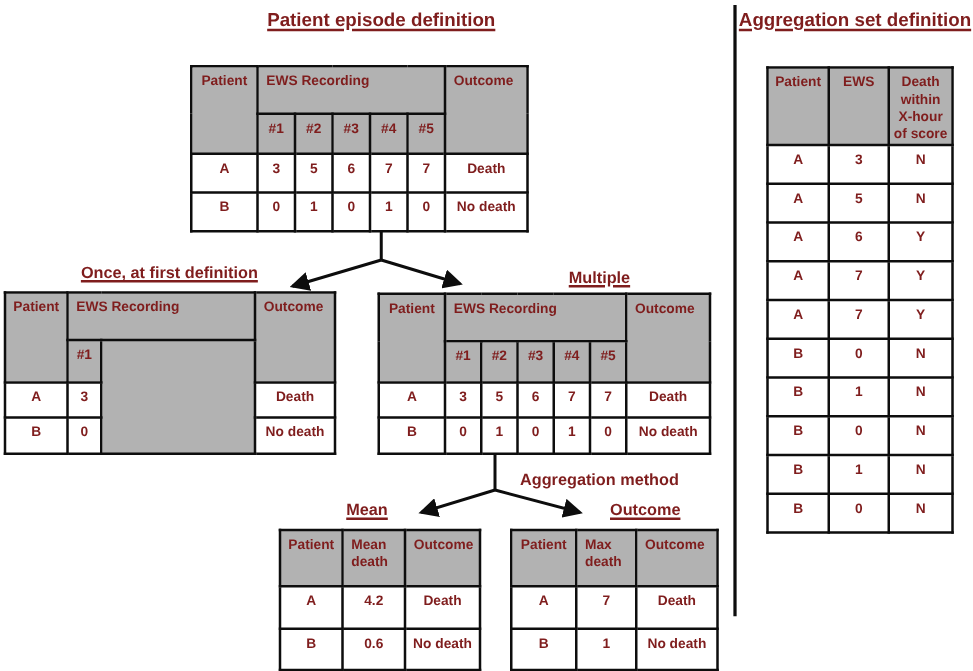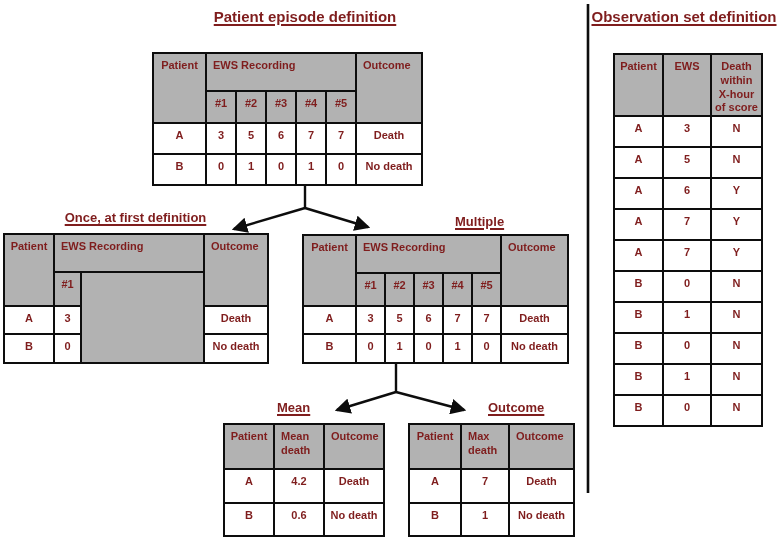--- a/index.html
+++ b/index.html
@@ -42,7 +42,7 @@
 <div class="canvas">
 
   <div class="title center" style="left:160px; top:8px; width:290px;">Patient episode definition</div>
-  <div class="title center" style="left:590px; top:8px; width:188px;">Observation set definition</div>
+  <div class="title center" style="left:590px; top:8px; width:188px;">Aggregation set definition</div>
 
   <table class="dg" style="left:152px; top:52px; width:269px;">
     <colgroup>

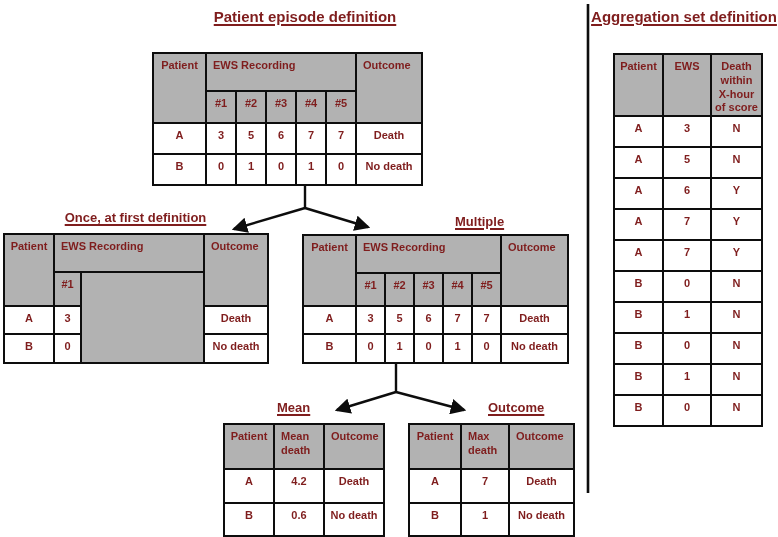--- a/index.html
+++ b/index.html
@@ -88,6 +88,7 @@
   </tbody>
     </table>
 
+  <div class="flowlabel" style="left:416px; top:376px;">Aggregation method</div>
 
   <div class="subtitle center" style="left:8px; top:210px; width:255px;">Once, at first definition</div>
   <div class="subtitle" style="left:455px; top:214px;">Multiple</div>

